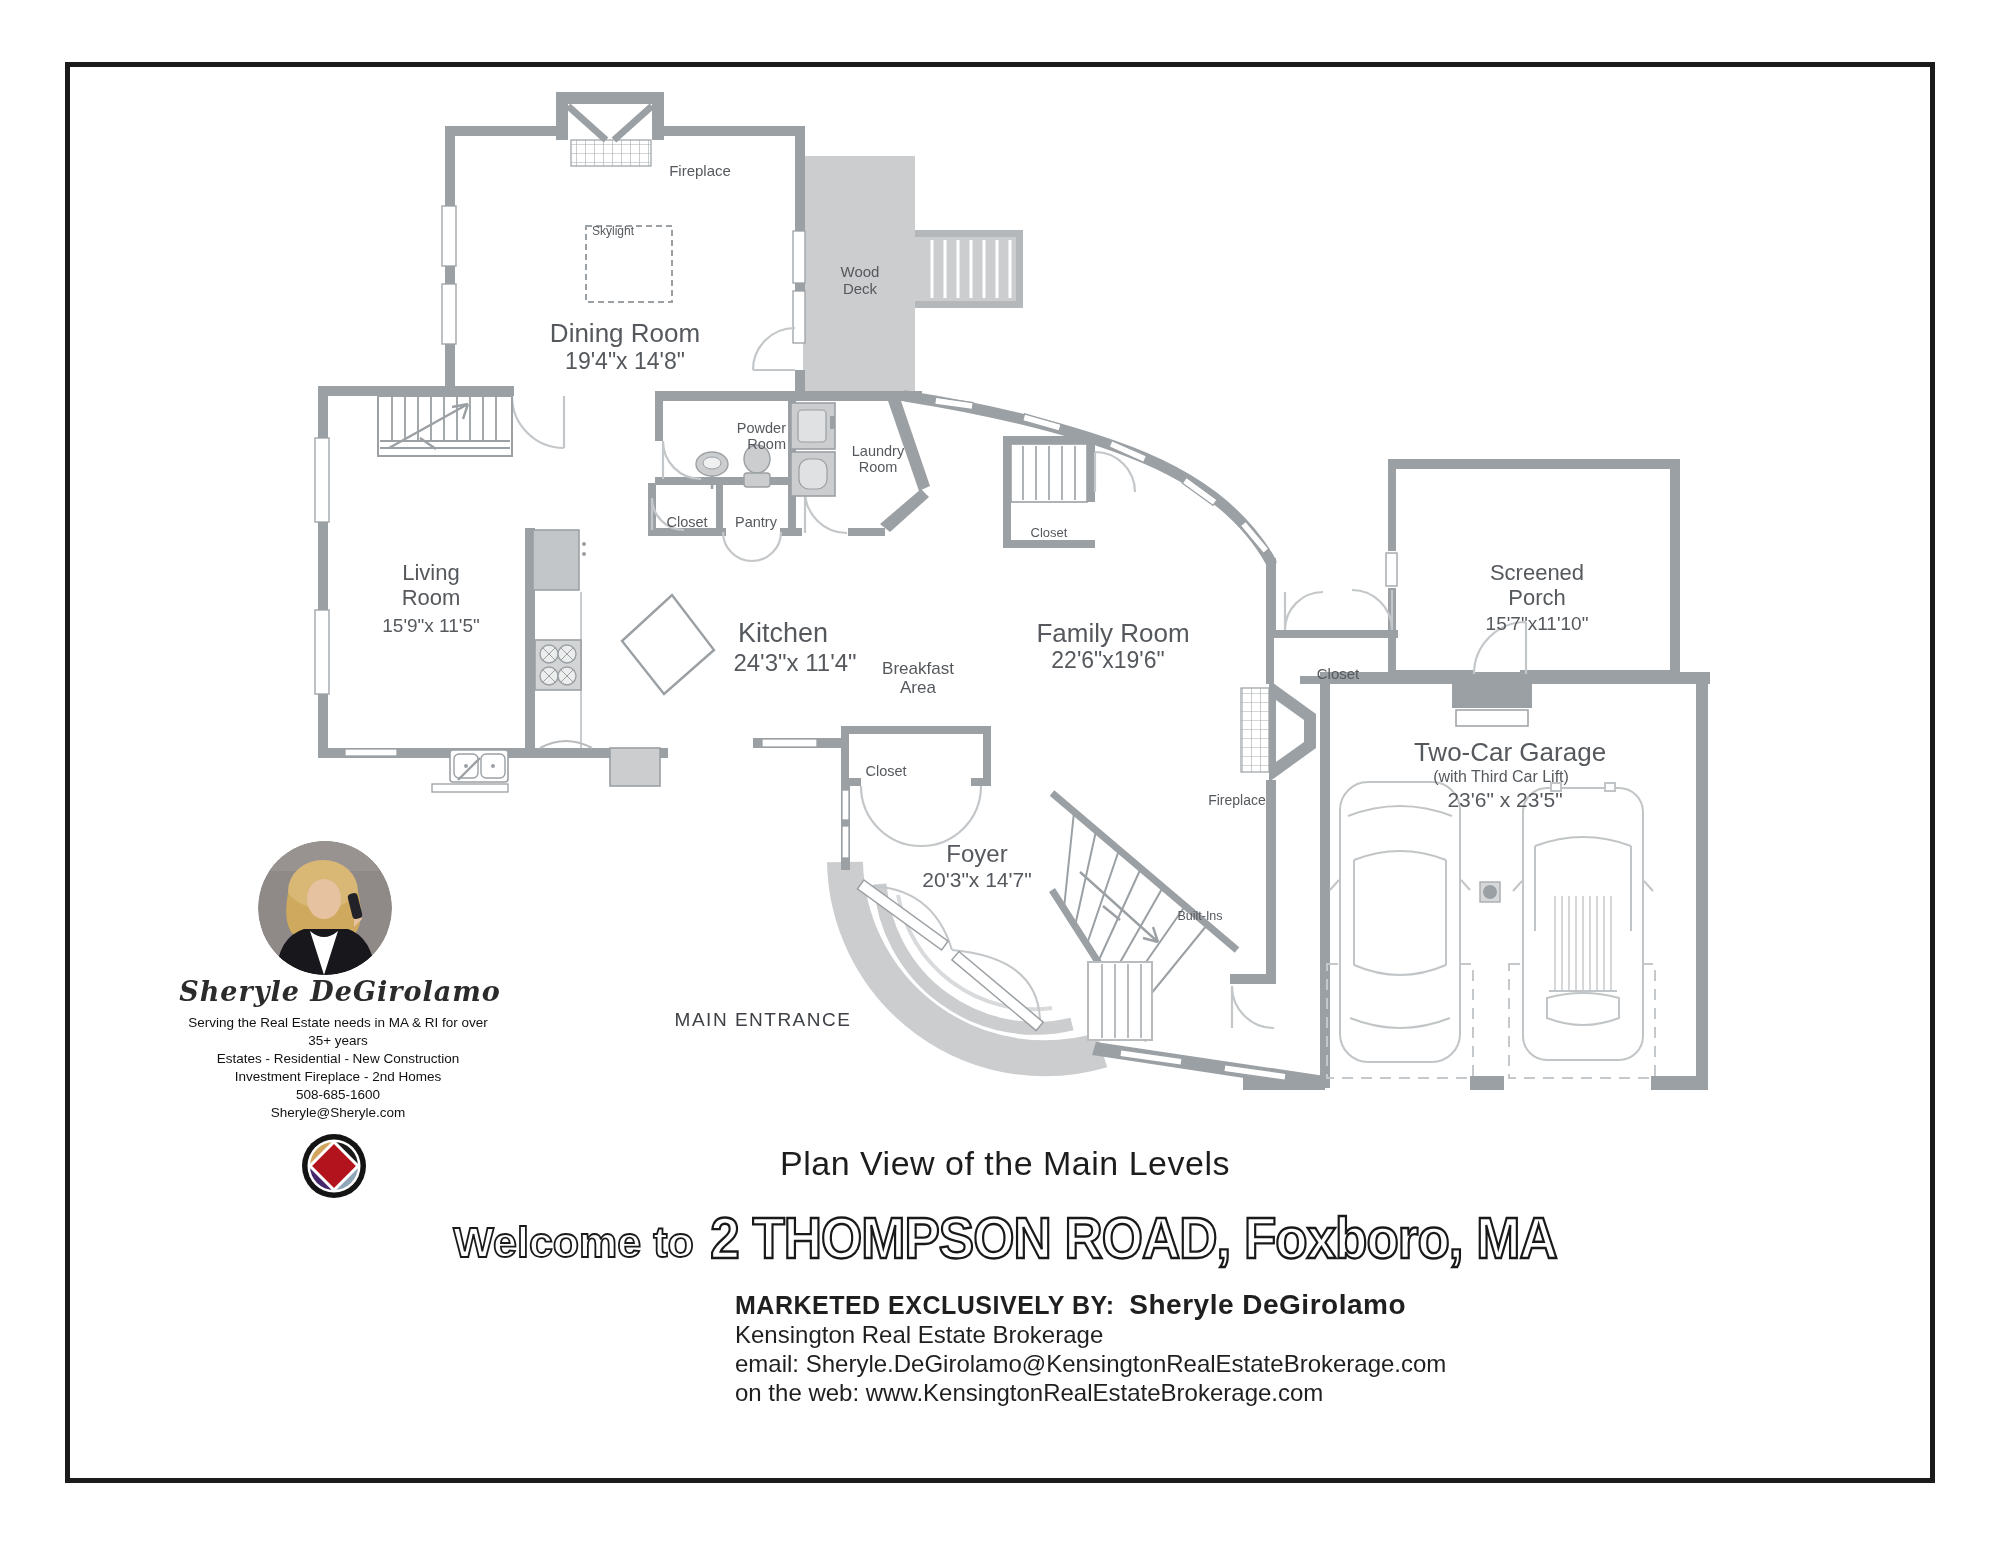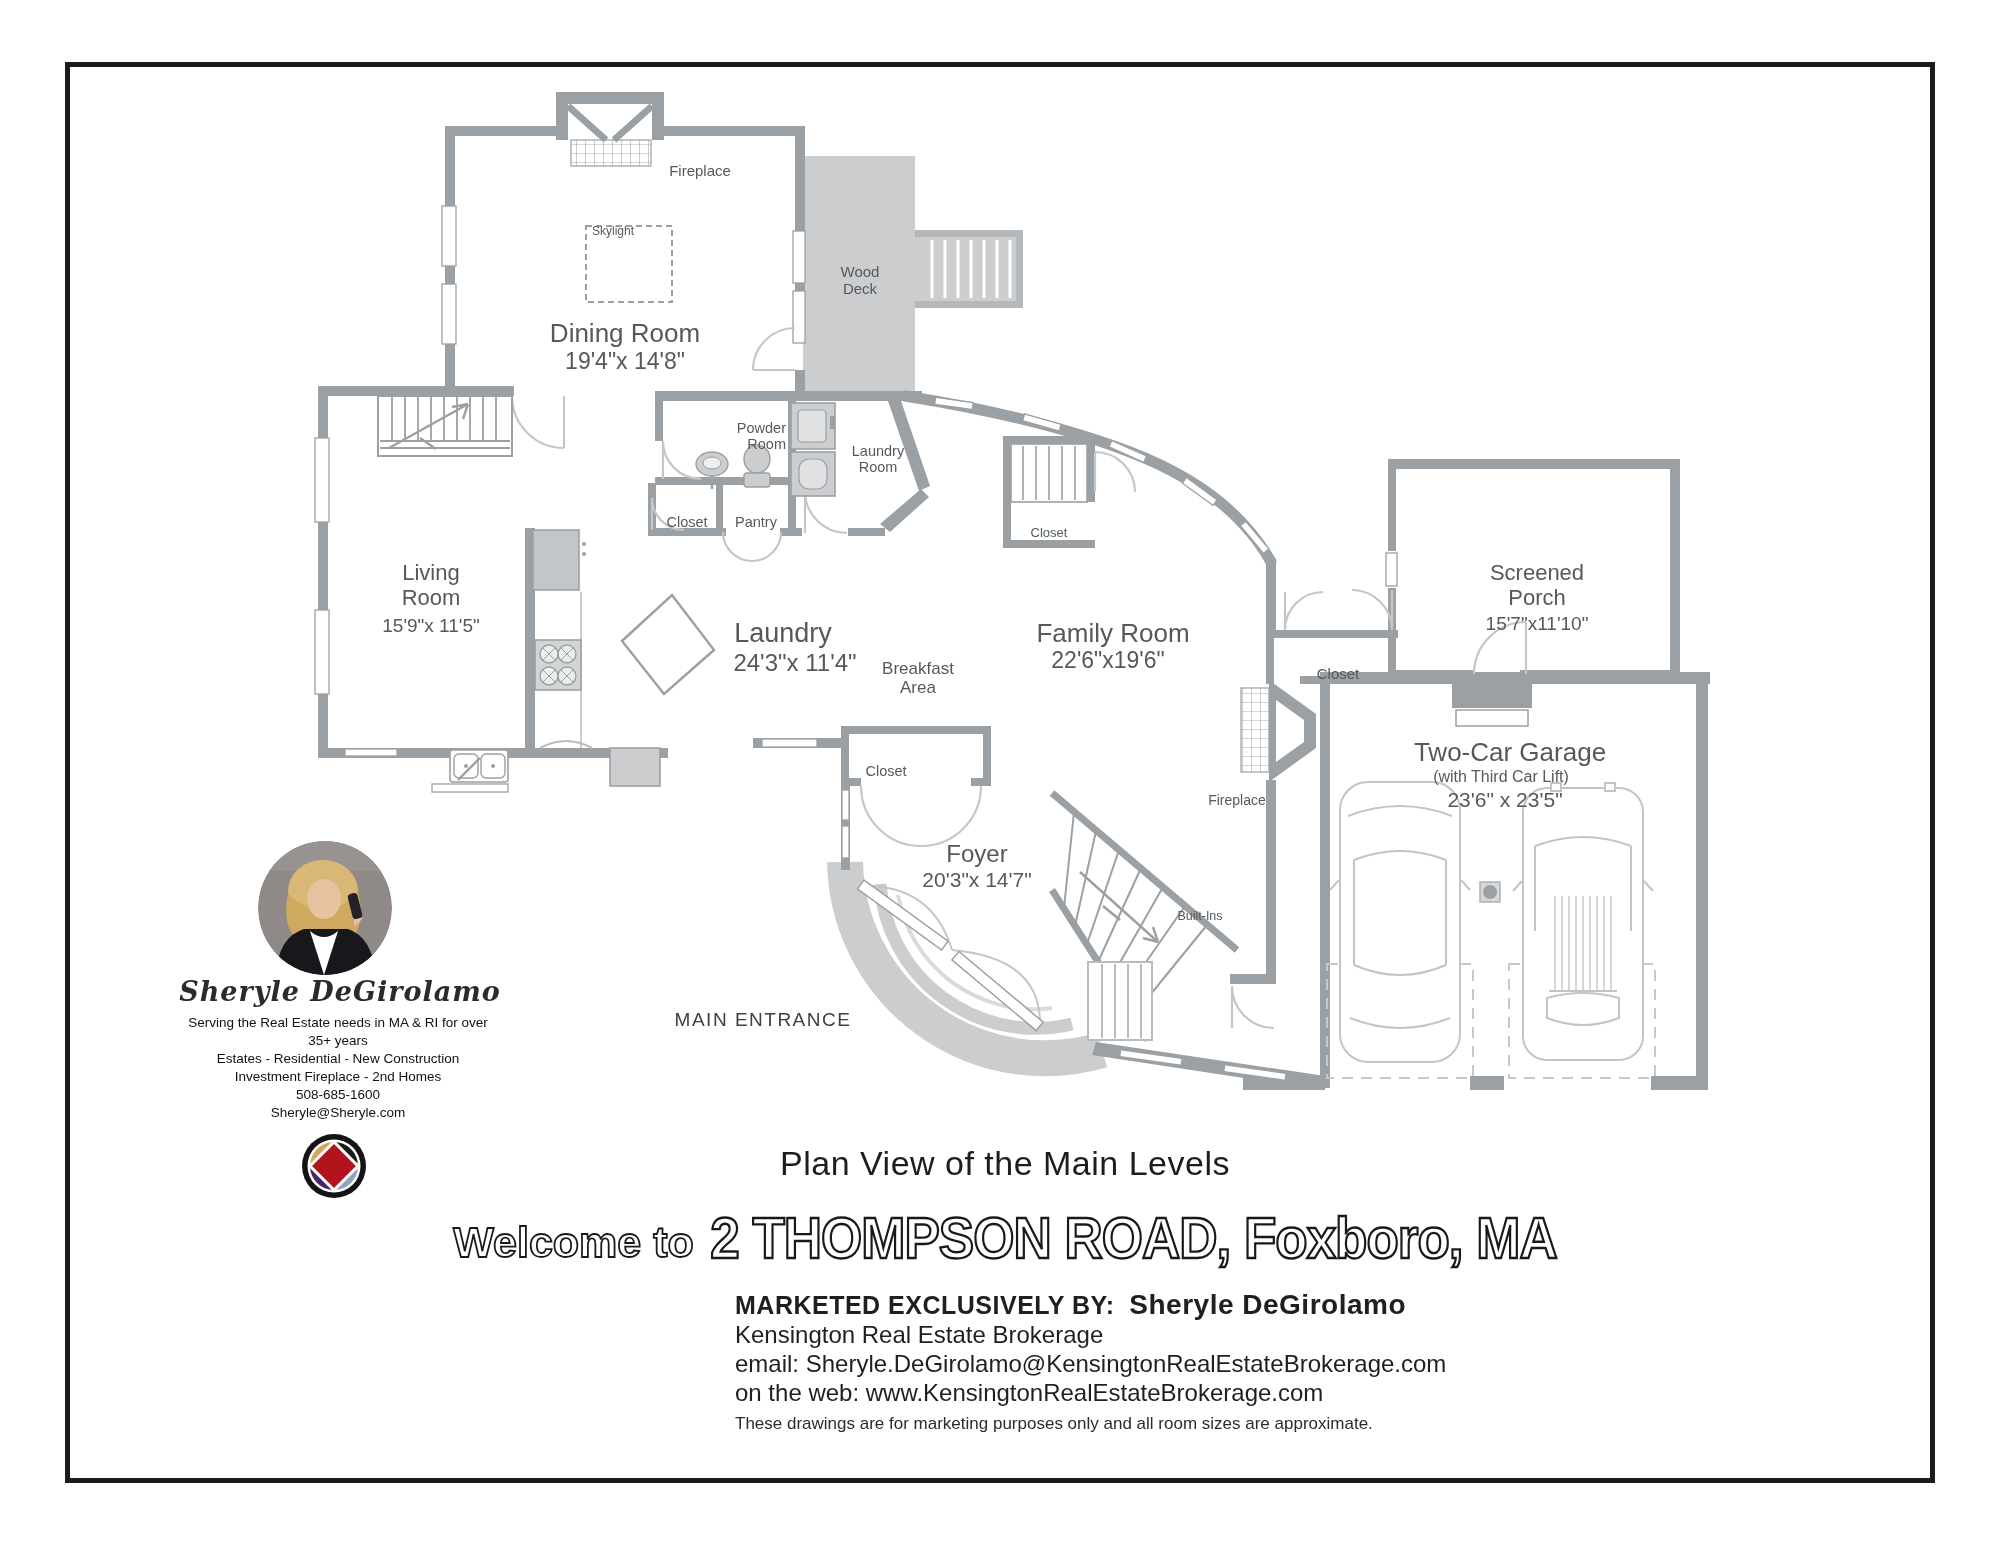--- a/index.html
+++ b/index.html
@@ -300,7 +300,7 @@
   <div class="lbl" style="left:756px;top:509px;font-size:14.5px;">Pantry</div>
   <div class="lbl wrap" style="left:431px;top:573px;font-size:22px;width:100px;">Living Room</div>
   <div class="lbl dims" style="left:431px;top:613px;font-size:19px;">15'9"x 11'5"</div>
-  <div class="lbl" style="left:783px;top:620px;font-size:27px;">Laundry</div>
+  <div class="lbl" style="left:783px;top:620px;font-size:27px;">Kitchen</div>
   <div class="lbl dims" style="left:795px;top:650px;font-size:24px;">24'3"x 11'4"</div>
   <div class="lbl wrap" style="left:918px;top:665px;font-size:17px;width:110px;">Breakfast Area</div>
   <div class="lbl" style="left:1113px;top:621px;font-size:26px;">Family Room</div>

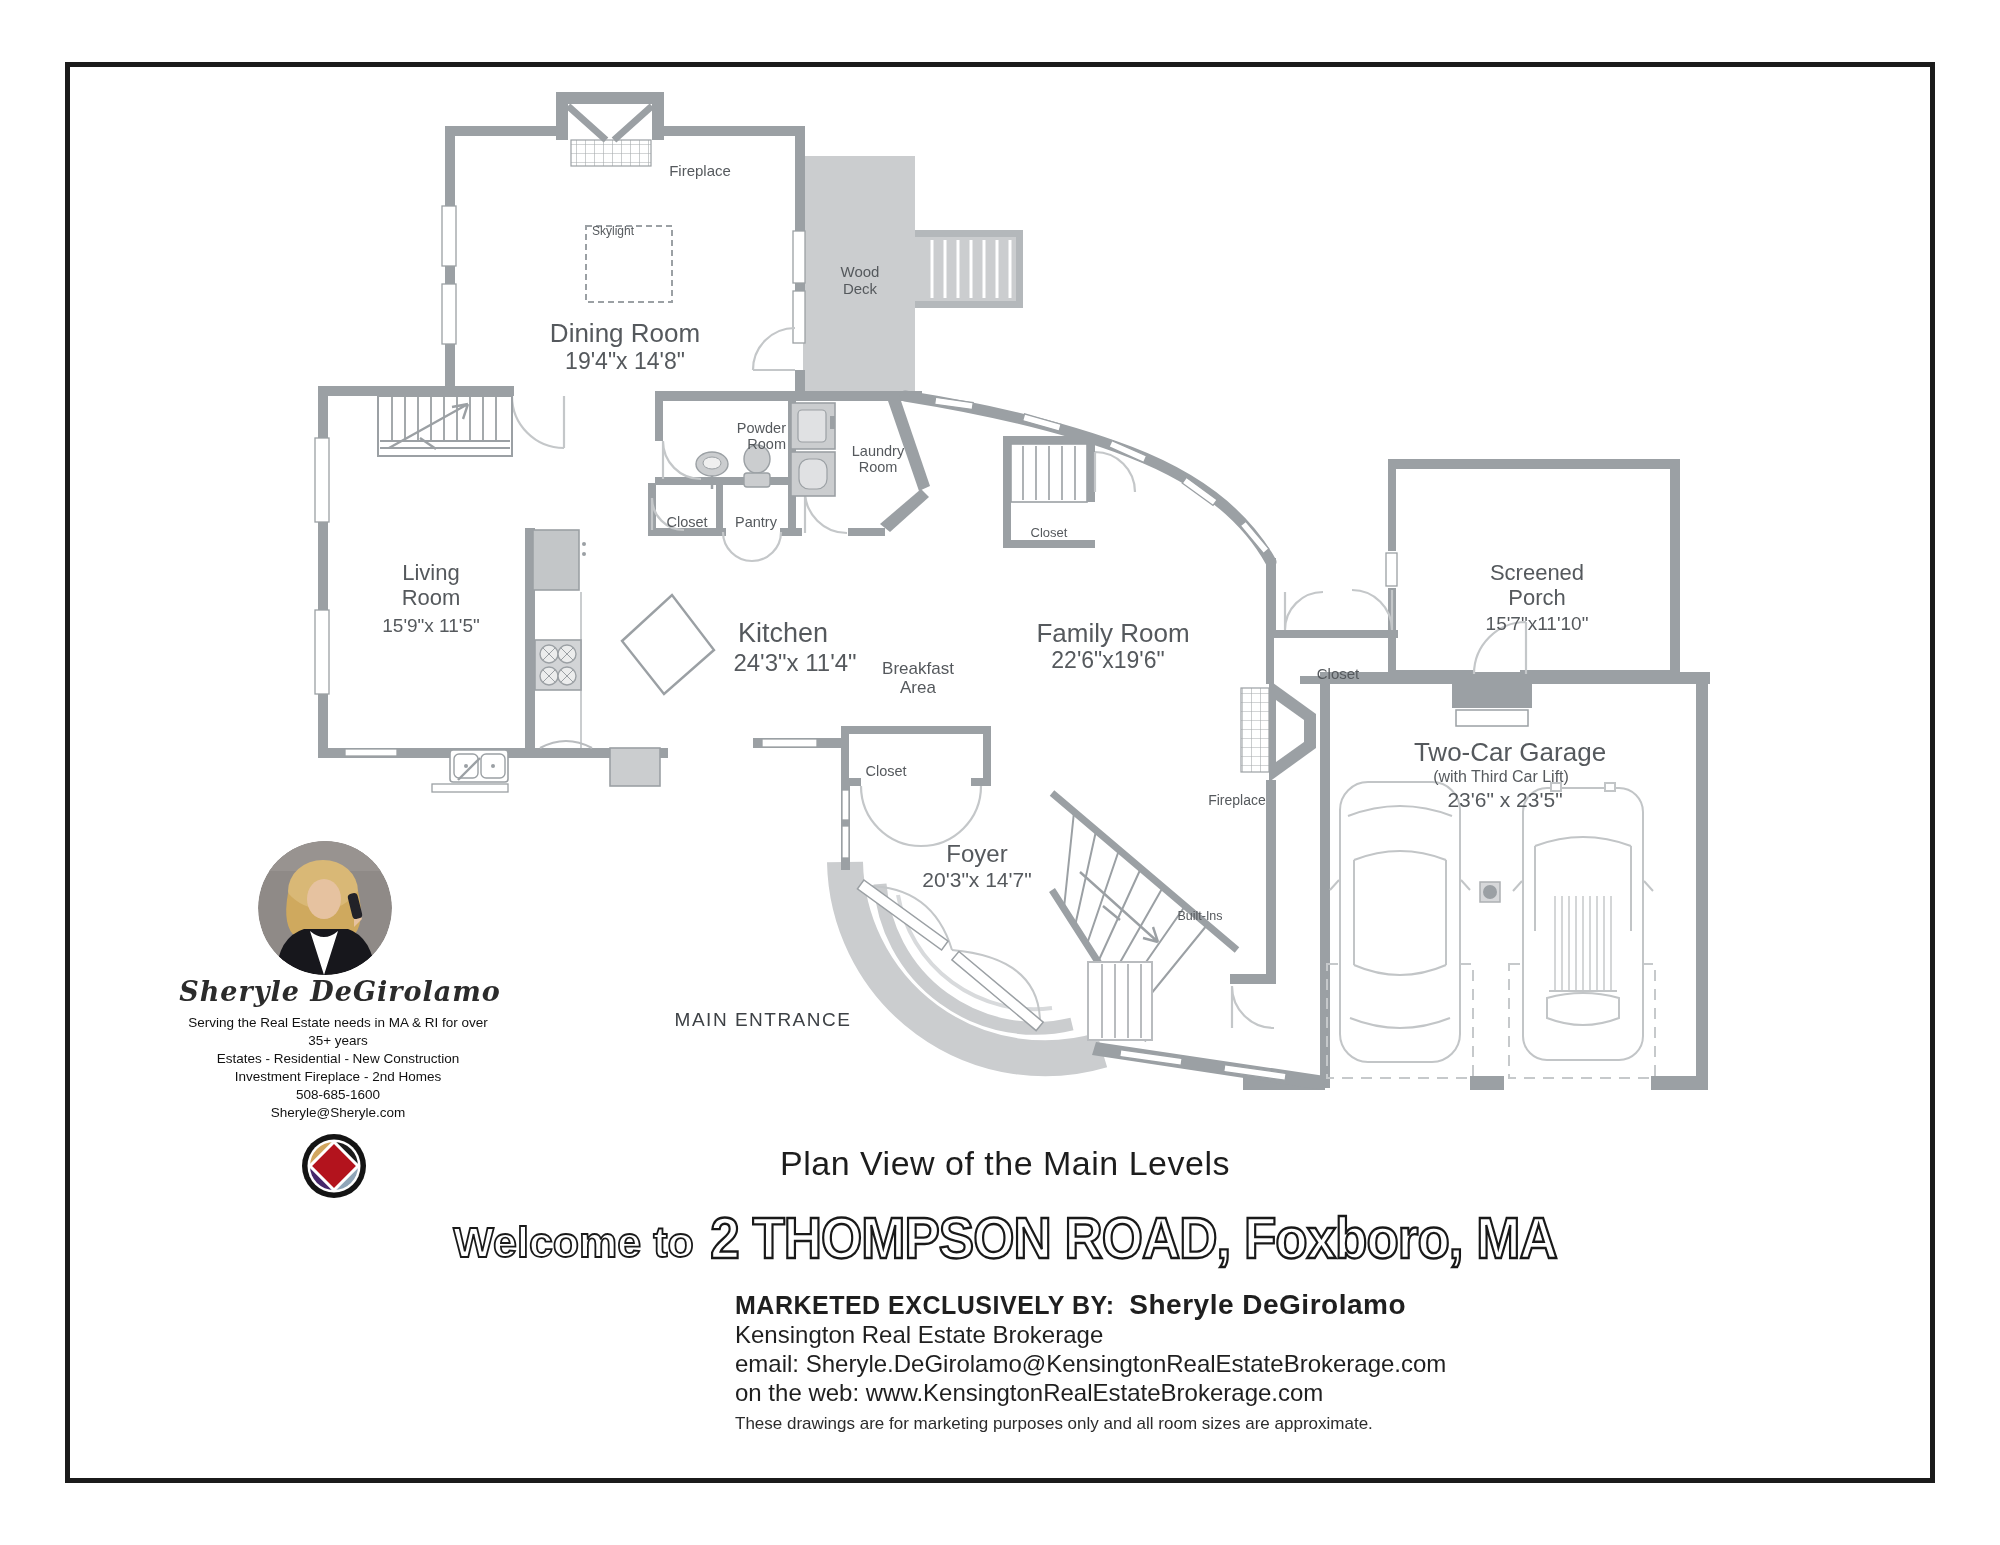--- a/index.html
+++ b/index.html
@@ -372,7 +372,6 @@
     <div class="line">Kensington Real Estate Brokerage</div>
     <div class="line">email: Sheryle.DeGirolamo@KensingtonRealEstateBrokerage.com</div>
     <div class="line">on the web: www.KensingtonRealEstateBrokerage.com</div>
-    <div class="disclaimer">These drawings are for marketing purposes only and all room sizes are approximate.</div>
   </div>
 </div>
 

